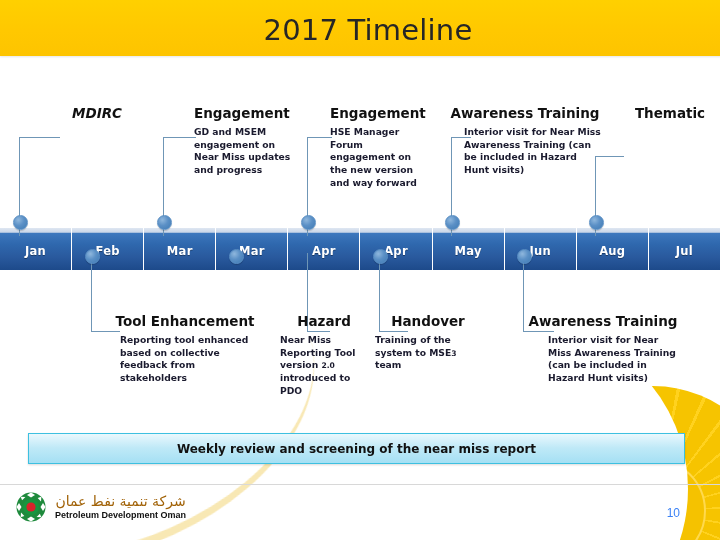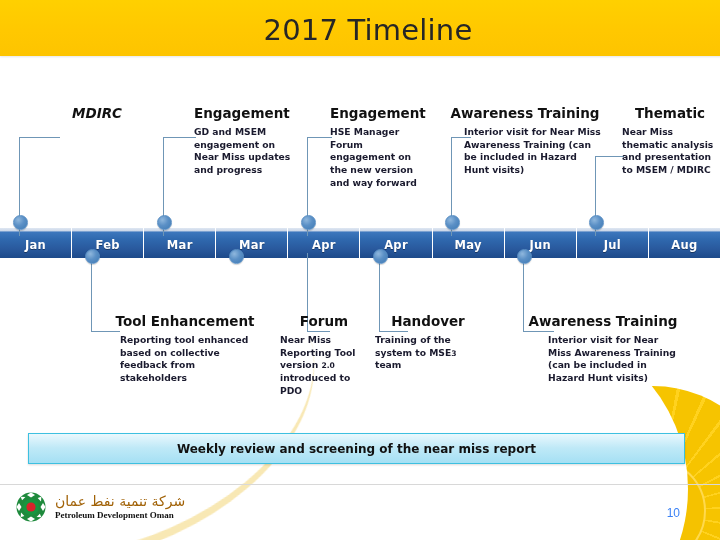--- a/index.html
+++ b/index.html
@@ -271,7 +271,6 @@
 
 <div class="block" style="left:622px; top:105px; width:96px;">
   <div class="block-head center">Thematic</div>
-  <div class="block-body">Near Miss thematic analysis and presentation to MSEM / MDIRC</div>
 </div>
 
 <div id="timeline-bar">

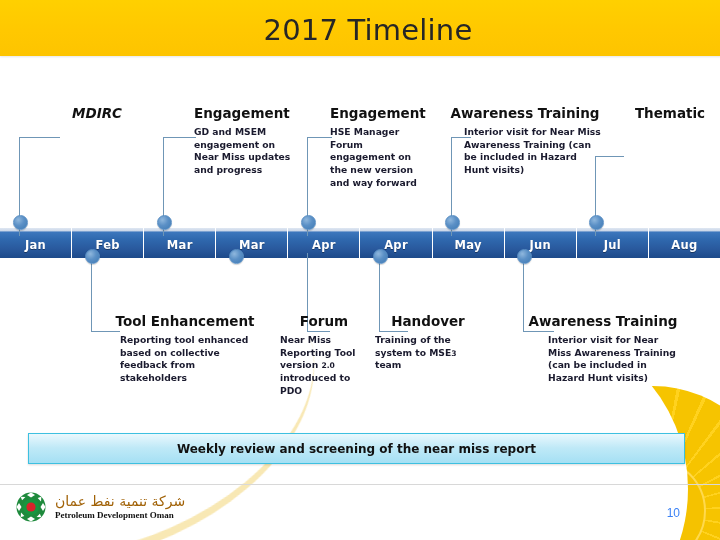--- a/index.html
+++ b/index.html
@@ -81,7 +81,7 @@
   #timeline-bar {
     position: absolute;
     left: 0; top: 228px;
-    width: 720px; height: 30px;
+    width: 720px; height: 42px;
     display: flex;
     background: linear-gradient(180deg,#e9eef5 0%, #cfd9e8 14%, #2f68ae 16%, #2a60a6 52%, #1f4e8f 100%);
   }

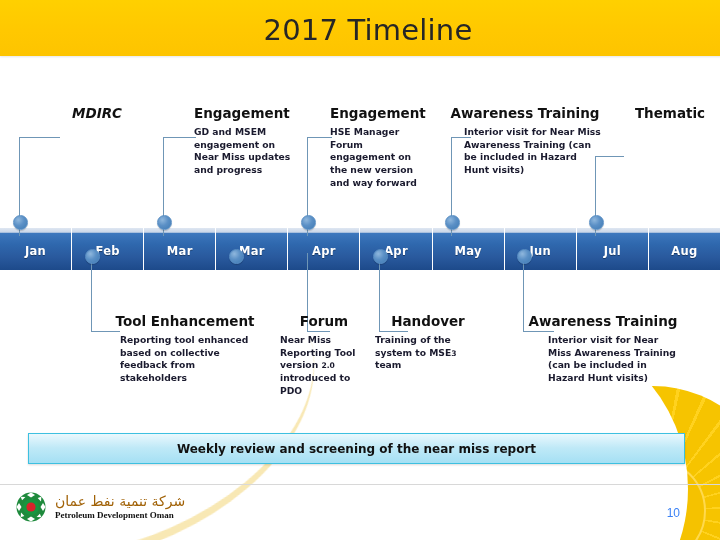--- a/index.html
+++ b/index.html
@@ -282,8 +282,8 @@
   <div class="month-cell">Apr</div>
   <div class="month-cell">May</div>
   <div class="month-cell">Jun</div>
+  <div class="month-cell">Aug</div>
   <div class="month-cell">Jul</div>
-  <div class="month-cell">Aug</div>
 </div>
 
 <div class="block" style="left:112px; top:313px; width:146px;">

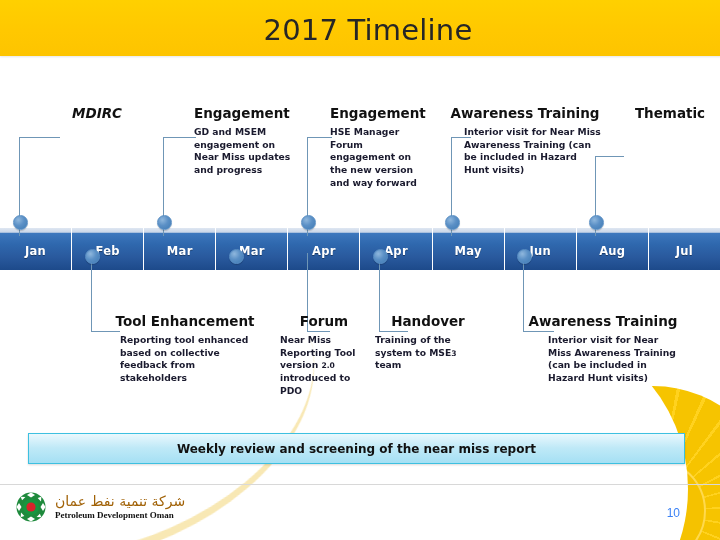--- a/index.html
+++ b/index.html
@@ -292,7 +292,7 @@
 </div>
 
 <div class="block" style="left:280px; top:313px; width:88px;">
-  <div class="block-head center">Forum</div>
+  <div class="block-head center">Hazard</div>
   <div class="block-body"><span>Near Miss Reporting Tool version </span><span class="sm">2.0</span><span> introduced to PDO</span></div>
 </div>
 

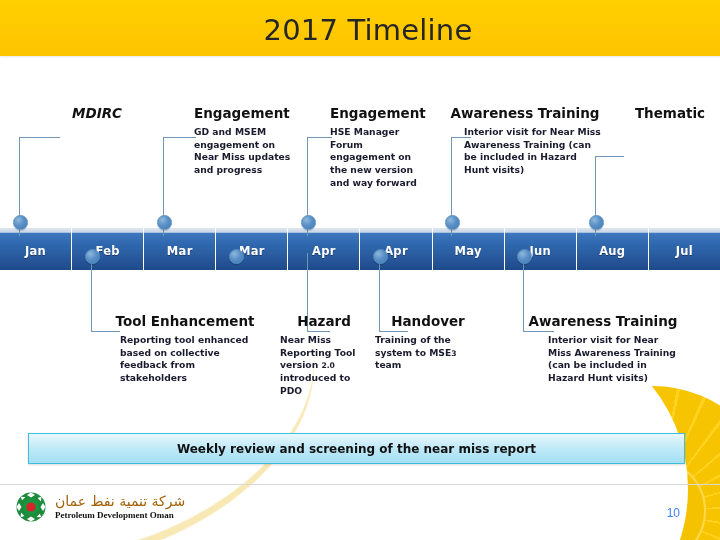--- a/index.html
+++ b/index.html
@@ -201,7 +201,7 @@
     font-size: 9px;
     font-weight: bold;
     color: #111111;
-    font-family: Liberation Serif, serif;
+    font-family: Liberation Sans, sans-serif;
     margin-top: 3px;
     white-space: nowrap;
   }

